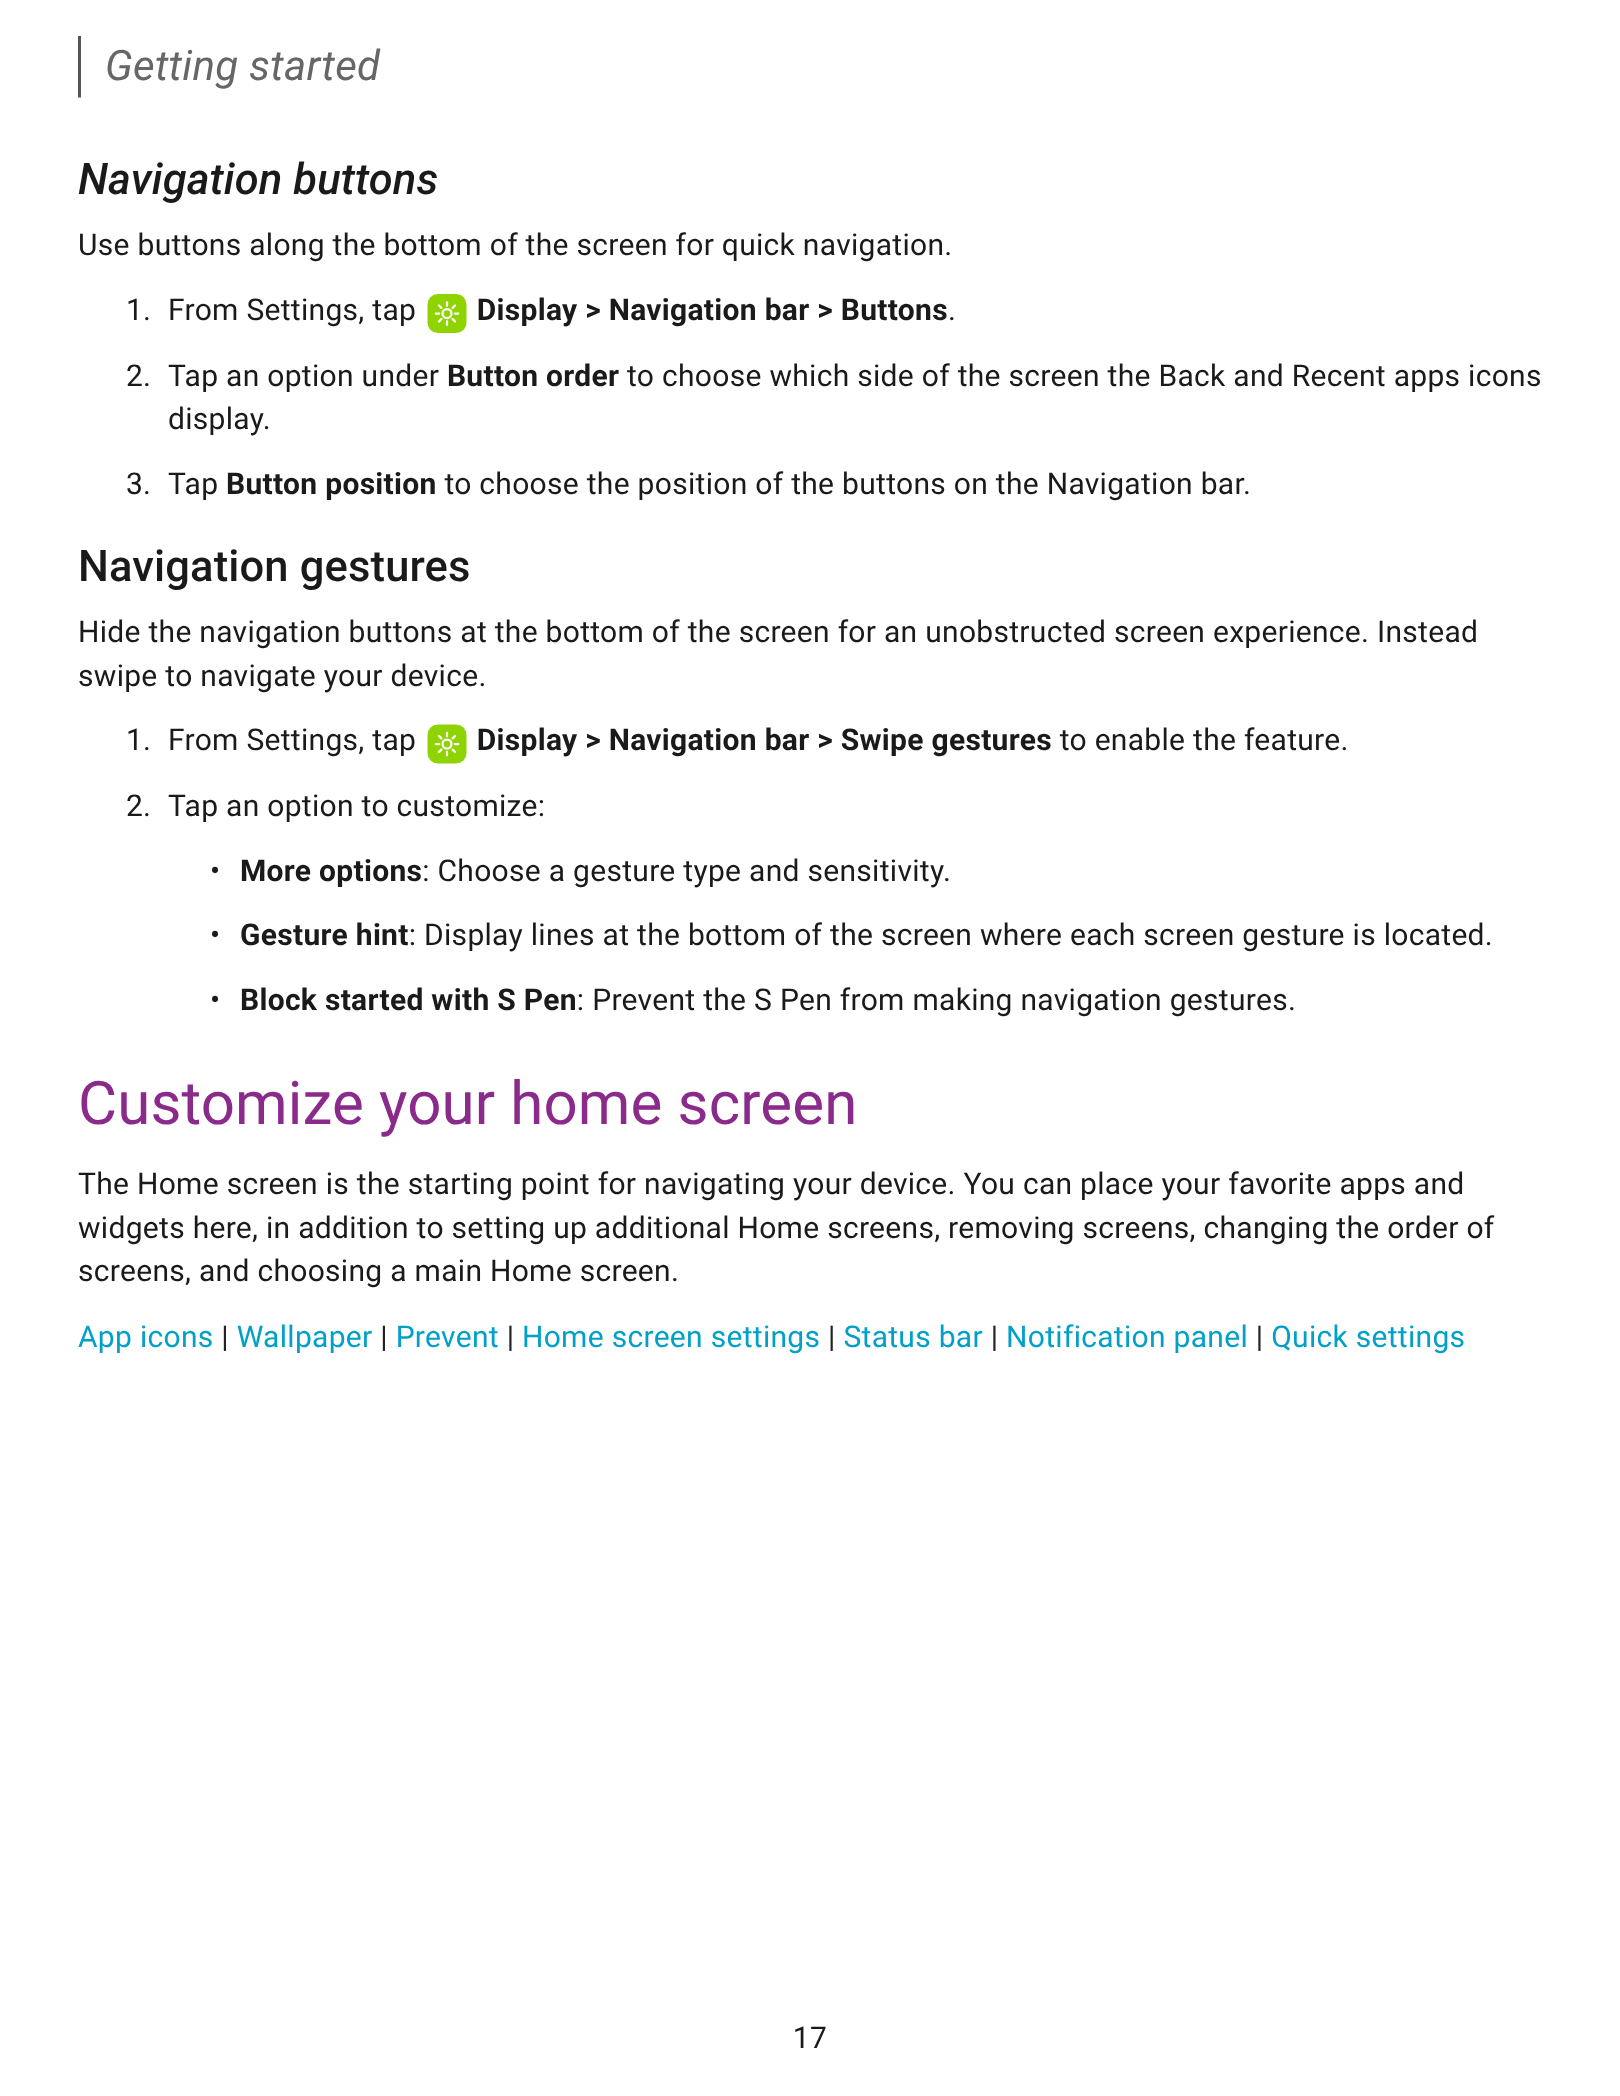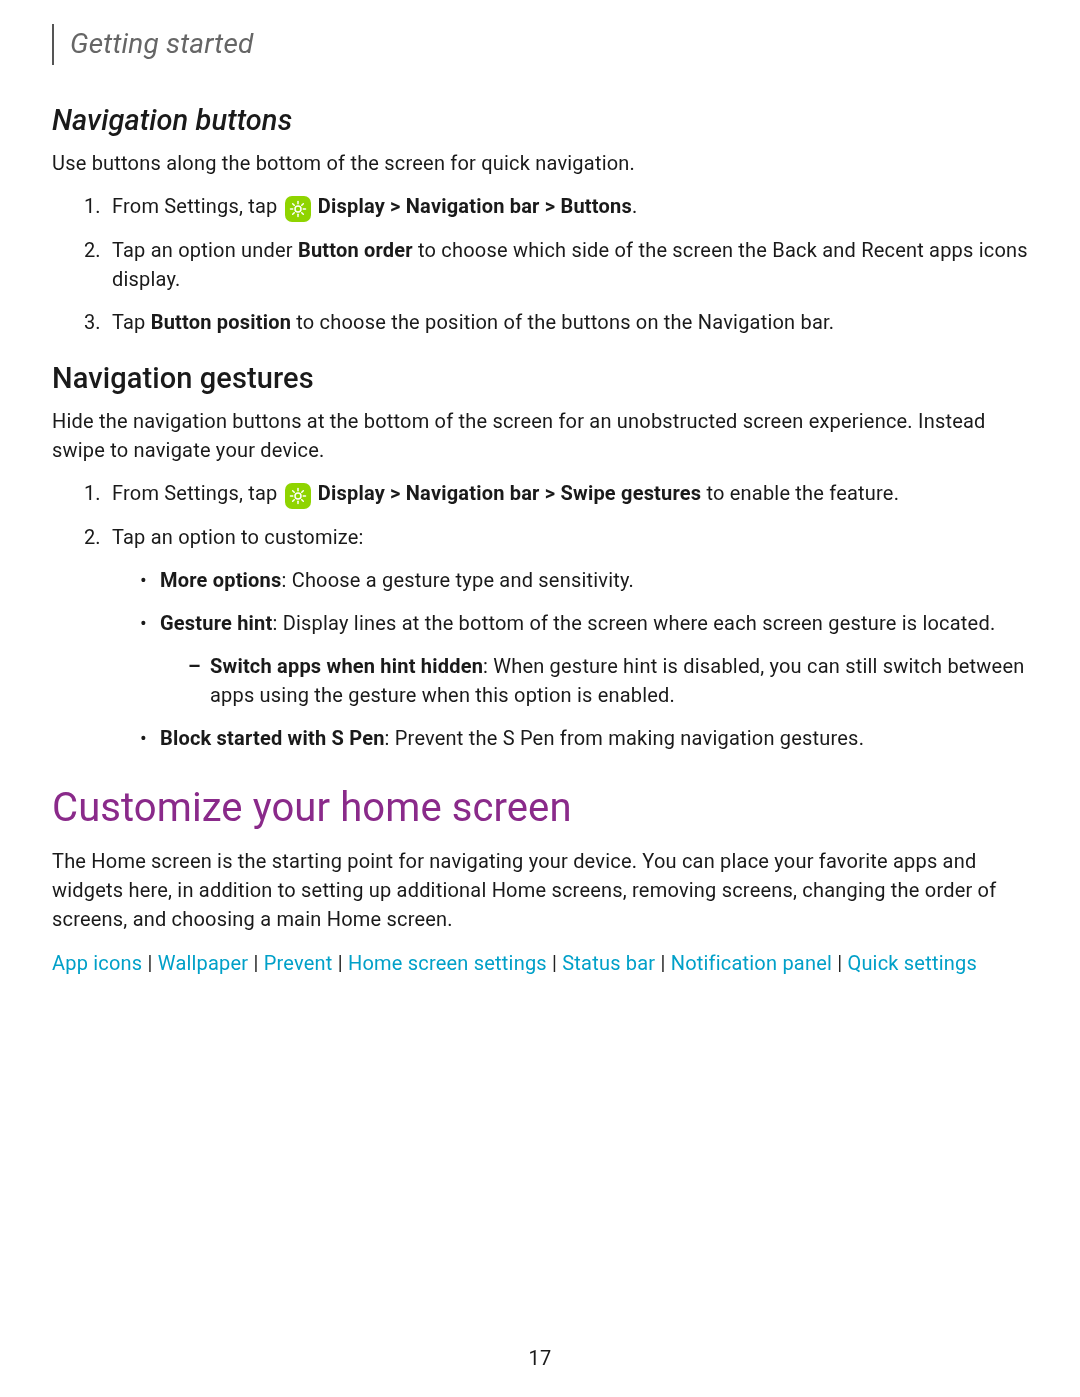--- a/index.html
+++ b/index.html
@@ -187,11 +187,6 @@
       </li>
       <li>
         <span class="bold">Gesture hint</span><span>: Display lines at the bottom of the screen where each screen gesture is located.</span>
-        <ul class="dashes">
-          <li>
-            <span class="bold">Switch apps when hint hidden</span><span>: When gesture hint is disabled, you can still switch between apps using the gesture when this option is enabled.</span>
-          </li>
-        </ul>
       </li>
       <li>
         <span class="bold">Block started with S Pen</span><span>: Prevent the S Pen from making navigation gestures.</span>

